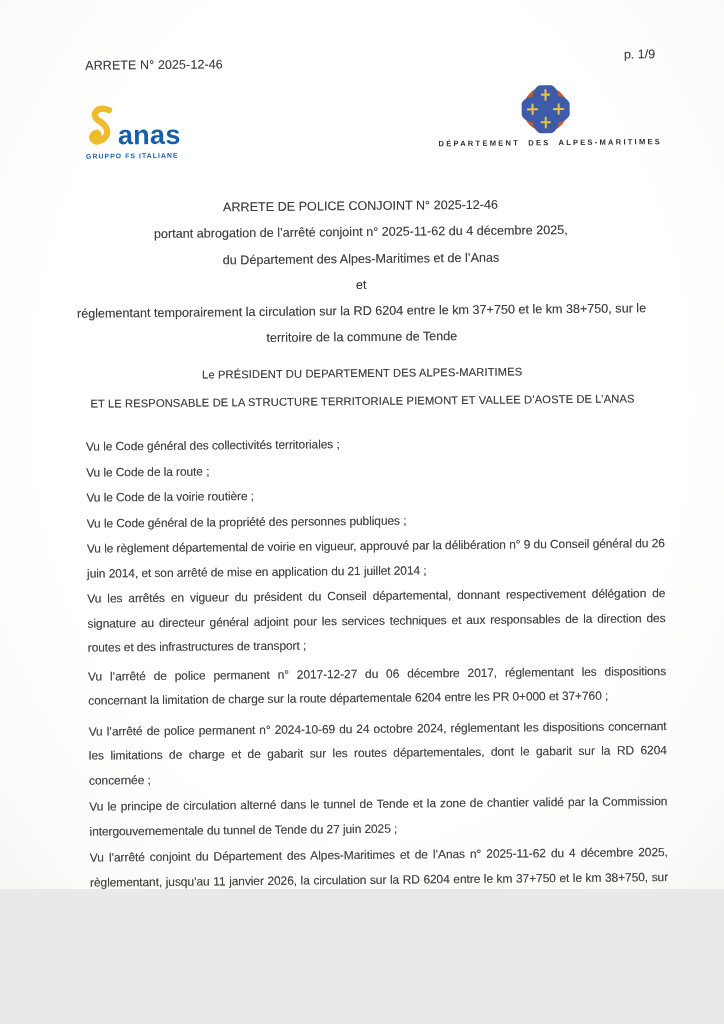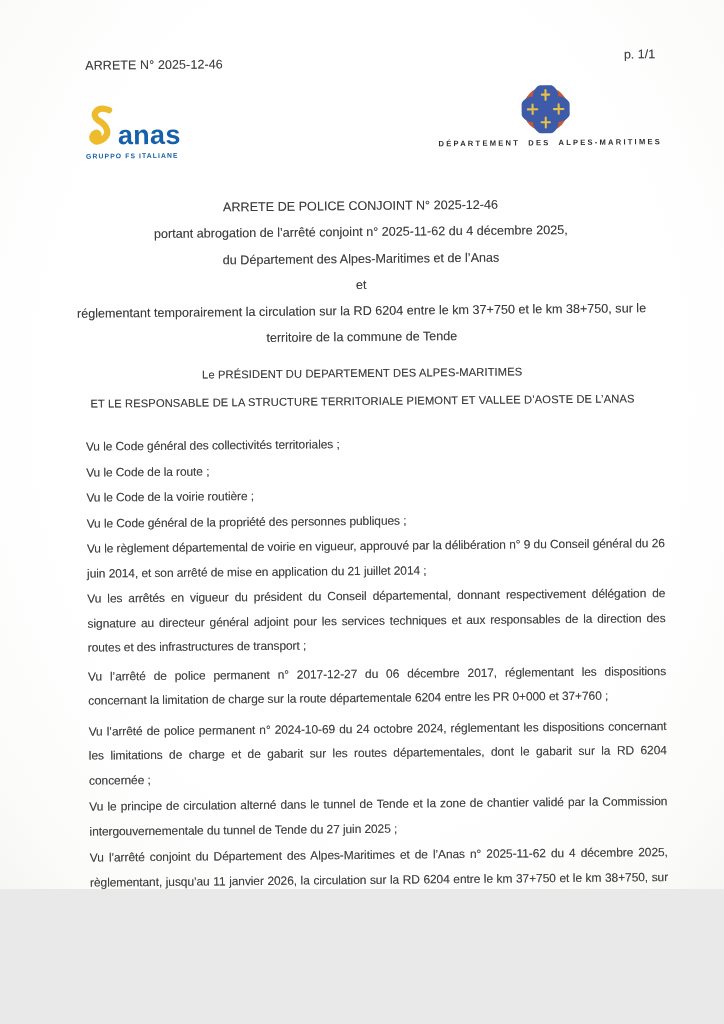--- a/index.html
+++ b/index.html
@@ -63,7 +63,7 @@
   <div class="tilt">
 
     <div class="arrete-ref">ARRETE N° 2025-12-46</div>
-    <div class="page-num">p. 1/1</div>
+    <div class="page-num">p. 1/9</div>
 
     <div class="anas">
       <div class="anas-row">

